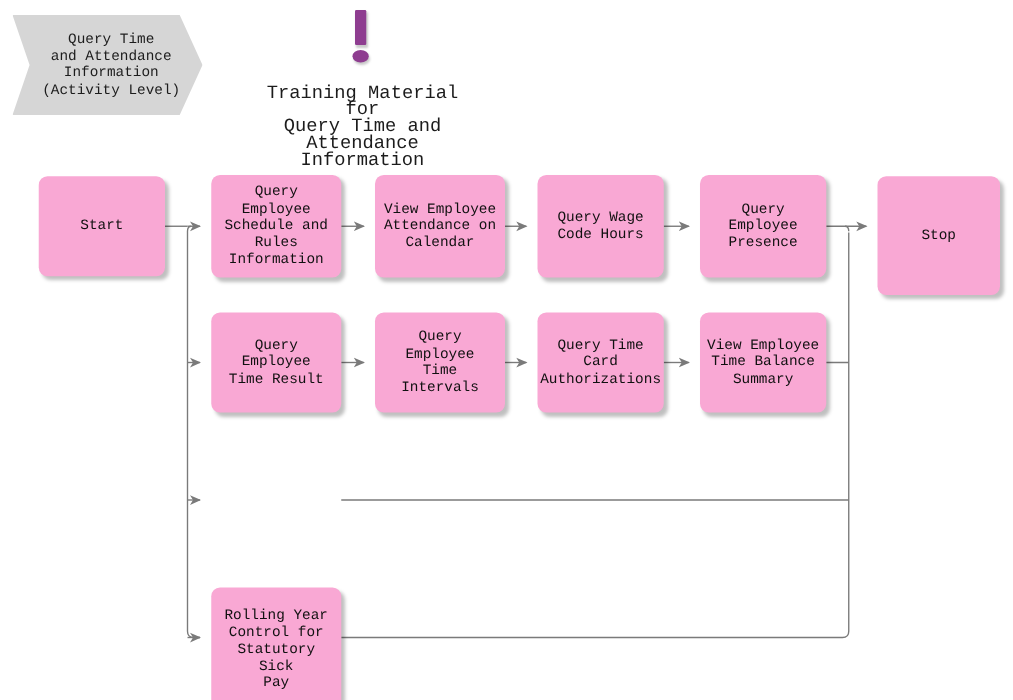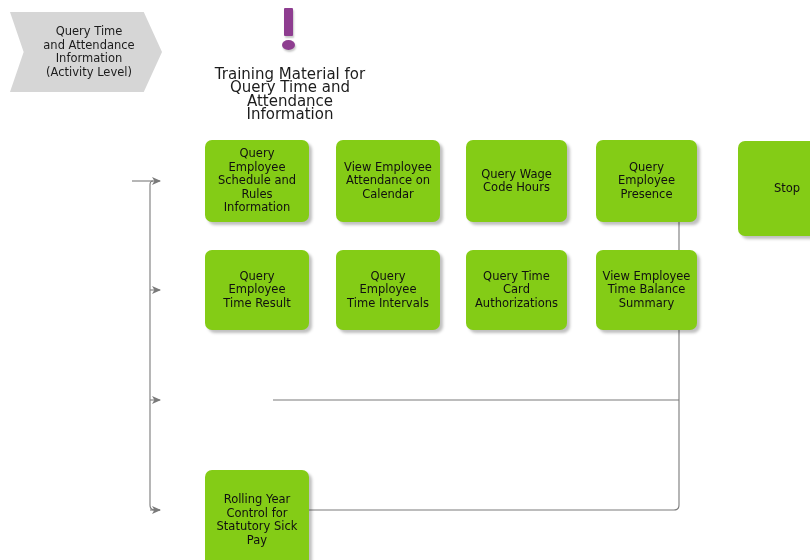--- a/index.html
+++ b/index.html
@@ -9,7 +9,7 @@
     font-family:"DejaVu Sans", sans-serif;
     overflow:hidden;
   }
-  #canvas{position:relative;width:810px;height:560px;}
+  #canvas{position:relative;width:810px;height:560px;font-family:Liberation Mono, monospace;}
 
   
   #wires{position:absolute;left:0;top:0;width:810px;height:560px;}

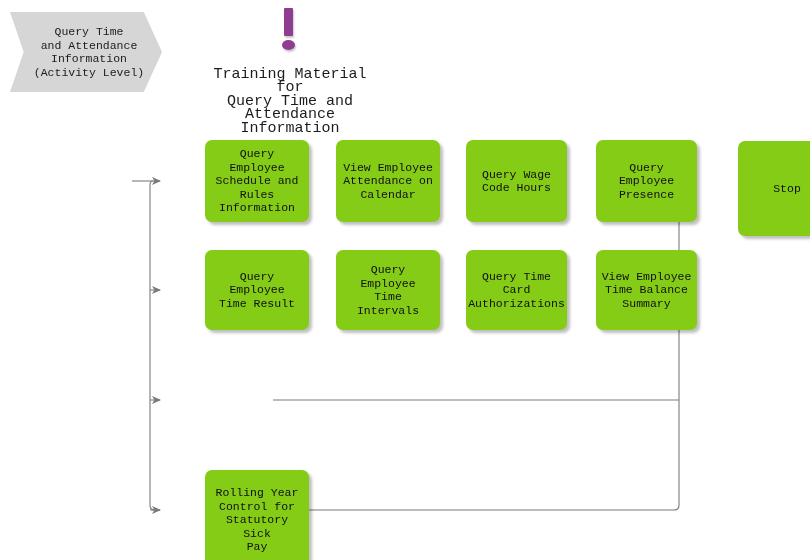--- a/index.html
+++ b/index.html
@@ -59,7 +59,7 @@
   
   .node{
     position:absolute;
-    background:#84cc16;
+    background:#f9a8d4;
     border-radius:7px;
     box-shadow:3px 3px 3px rgba(0,0,0,0.25);
     display:flex;align-items:center;justify-content:center;
@@ -69,7 +69,6 @@
     line-height:13.5px;
     box-sizing:border-box;
     padding:3px 5px;
-    margin-left:36px;
   }
   .node-label{white-space:pre-line;}
 </style>

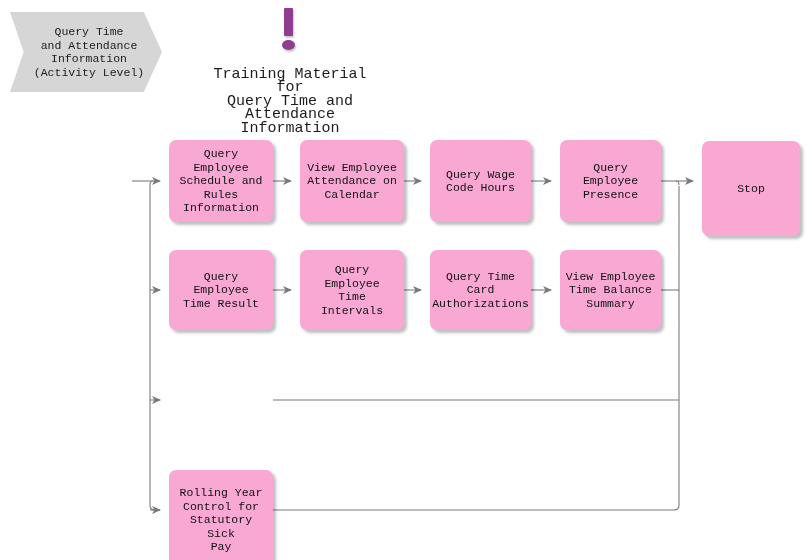--- a/index.html
+++ b/index.html
@@ -126,6 +126,9 @@
 Attendance Information</span>
   </div>
 
+  <div class="node" style="left:31px;top:141px;width:101px;height:80px;">
+    <span class="node-label">Start</span>
+  </div>
 
   <div class="node" style="left:169px;top:140px;width:104px;height:82px;">
     <span class="node-label">Query Employee

